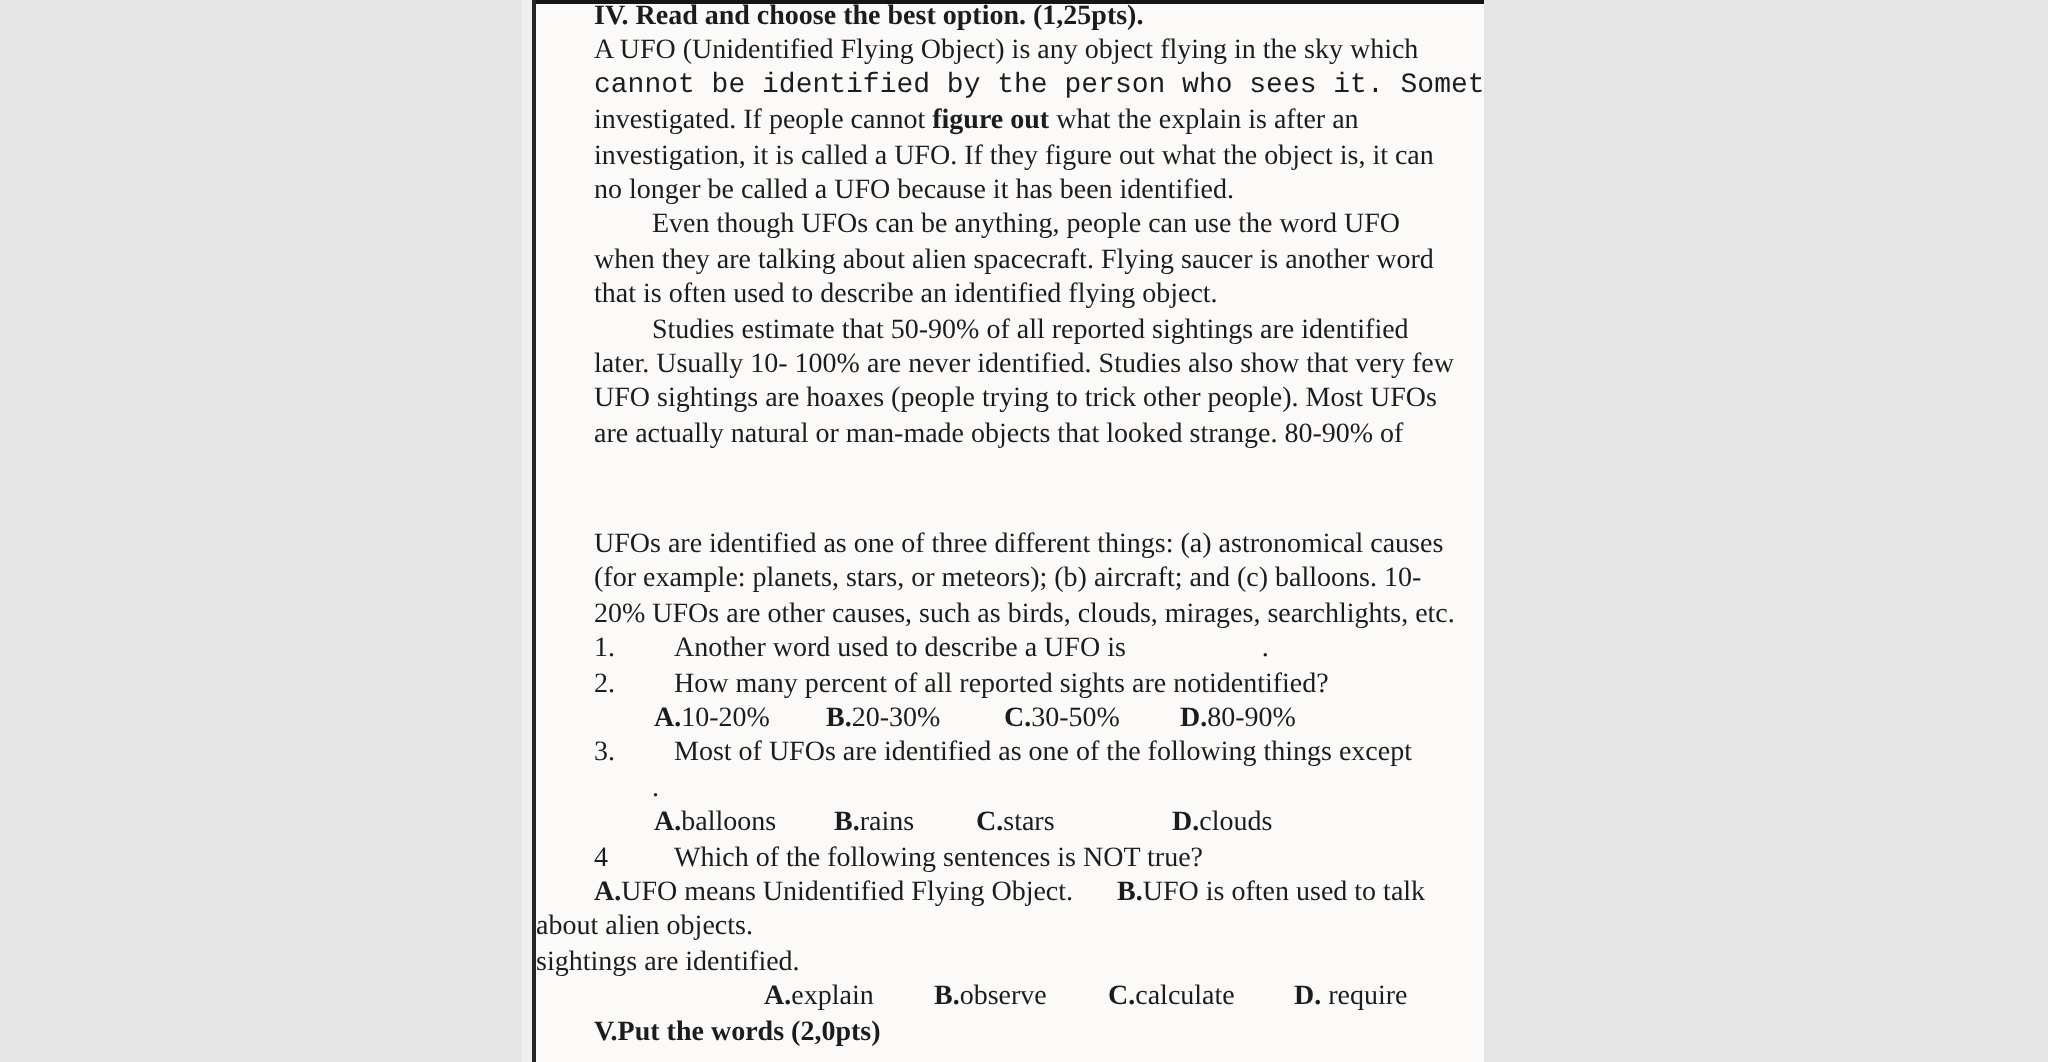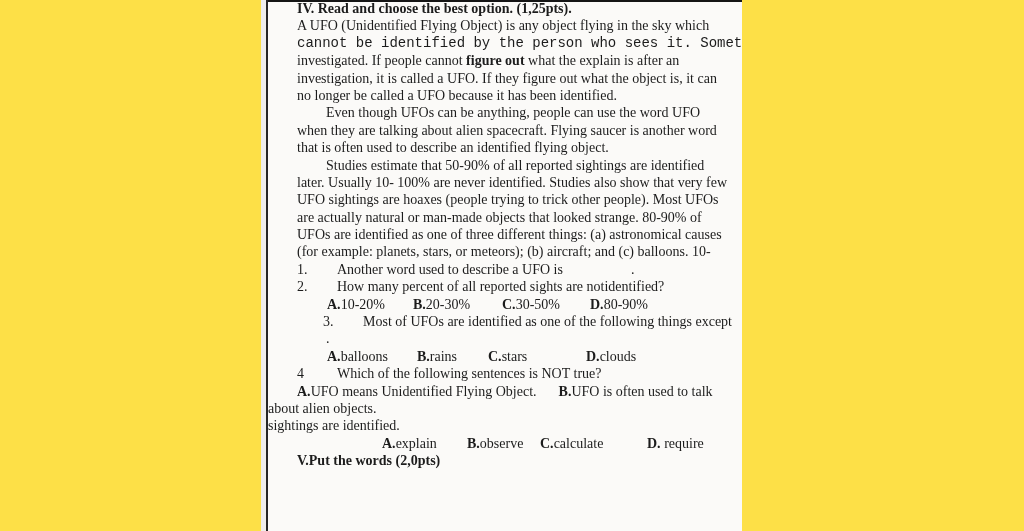--- a/index.html
+++ b/index.html
@@ -3,7 +3,7 @@
 <meta charset="utf-8">
 <style>
   html,body{margin:0;padding:0;background:#000;}
-  .screen{position:relative;width:1024px;height:531px;background:#fde047;overflow:hidden;
+  .screen{position:relative;width:1024px;height:531px;background:#e5e5e5;overflow:hidden;
           font-family:"Liberation Serif",serif;}
   .edge-strip{position:absolute;left:261px;top:0;width:5px;height:531px;background:#efeeec;}
   .edge-seam{position:absolute;left:266px;top:0;width:2px;height:531px;background:#262626;}

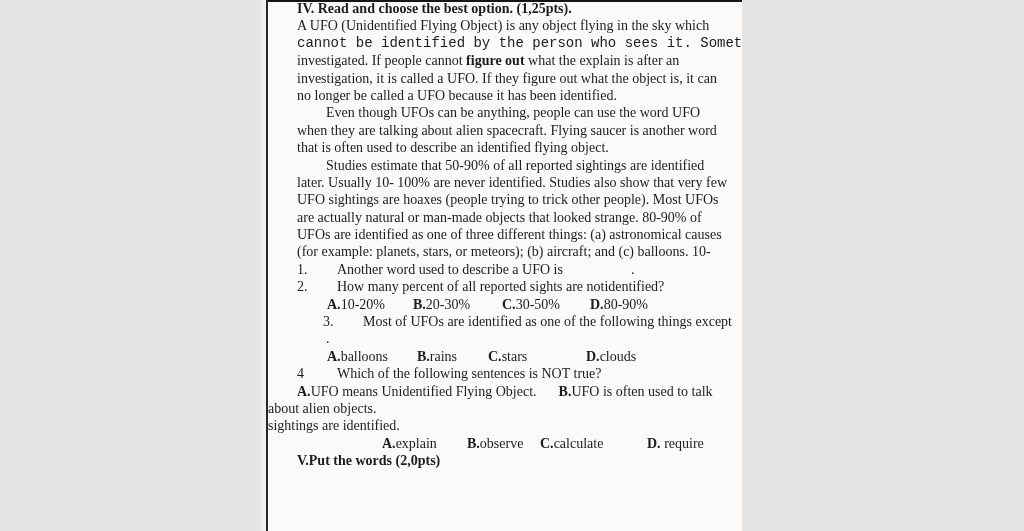--- a/index.html
+++ b/index.html
@@ -48,7 +48,7 @@
       <div class="line jline" style="word-spacing: 0px;">later. Usually 10- 100% are never identified. Studies also show that very few</div>
       <div class="line jline" style="word-spacing: 0px;">UFO sightings are hoaxes (people trying to trick other people). Most UFOs</div>
       <div class="line jline" style="word-spacing: 0px;">are actually natural or man-made objects that looked strange. 80-90% of</div>
-      <div class="line jline" style="word-spacing: 0px;">UFOs are identified as one of three different things: (a) astronomical causes</div>
+      <div class="line jline" style="word-spacing: 0px; margin-top: 38px;">UFOs are identified as one of three different things: (a) astronomical causes</div>
       <div class="line jline" style="word-spacing: 0px;">(for example: planets, stars, or meteors); (b) aircraft; and (c) balloons. 10-</div>
 
       <div class="line"><span class="qnum">1.</span><span>Another word used to describe a UFO is</span><span class="sp" style="width:68px"></span><span>.</span></div>

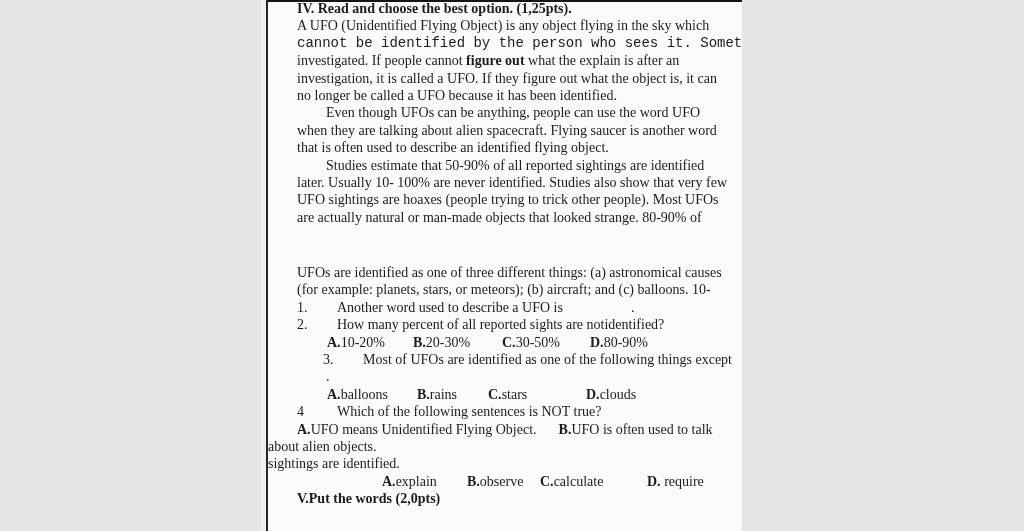--- a/index.html
+++ b/index.html
@@ -50,6 +50,7 @@
       <div class="line jline" style="word-spacing: 0px;">are actually natural or man-made objects that looked strange. 80-90% of</div>
       <div class="line jline" style="word-spacing: 0px; margin-top: 38px;">UFOs are identified as one of three different things: (a) astronomical causes</div>
       <div class="line jline" style="word-spacing: 0px;">(for example: planets, stars, or meteors); (b) aircraft; and (c) balloons. 10-</div>
+      <div class="line jline" style="word-spacing: 0px;">20% UFOs are other causes, such as birds, clouds, mirages, searchlights, etc.</div>
 
       <div class="line"><span class="qnum">1.</span><span>Another word used to describe a UFO is</span><span class="sp" style="width:68px"></span><span>.</span></div>
 

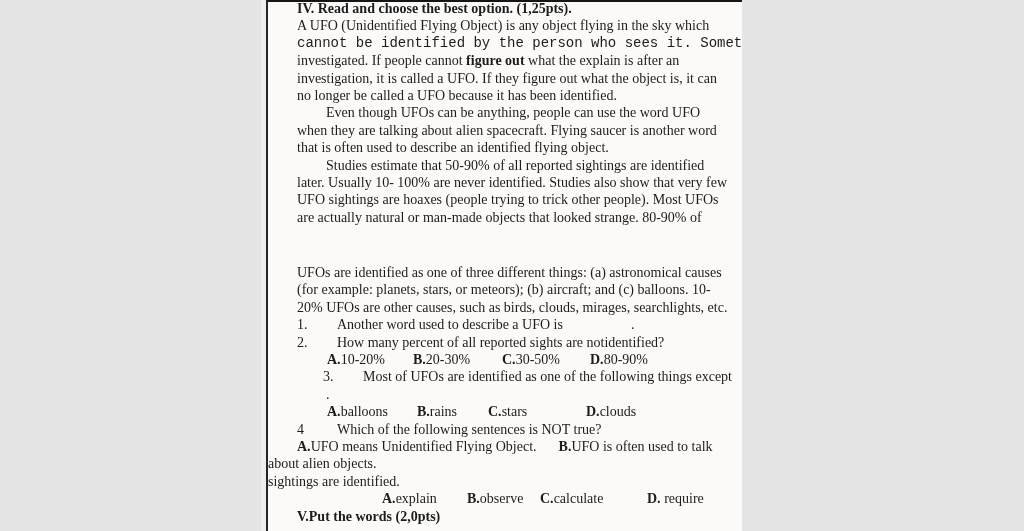--- a/index.html
+++ b/index.html
@@ -62,7 +62,7 @@
         <span class="opt" style="left:293px"><b>D.</b><span>80-90%</span></span>
       </div>
 
-      <div class="line jline" style="word-spacing: 0px; margin-left: 26px;"><span class="qnum">3.</span><span>Most of UFOs are identified as one of the following things except</span></div>
+      <div class="line jline" style="word-spacing: 0px;"><span class="qnum">3.</span><span>Most of UFOs are identified as one of the following things except</span></div>
       <div class="line dotline">.</div>
       <div class="line optrow">
         <span class="opt" style="left:30px"><b>A.</b><span>balloons</span></span>

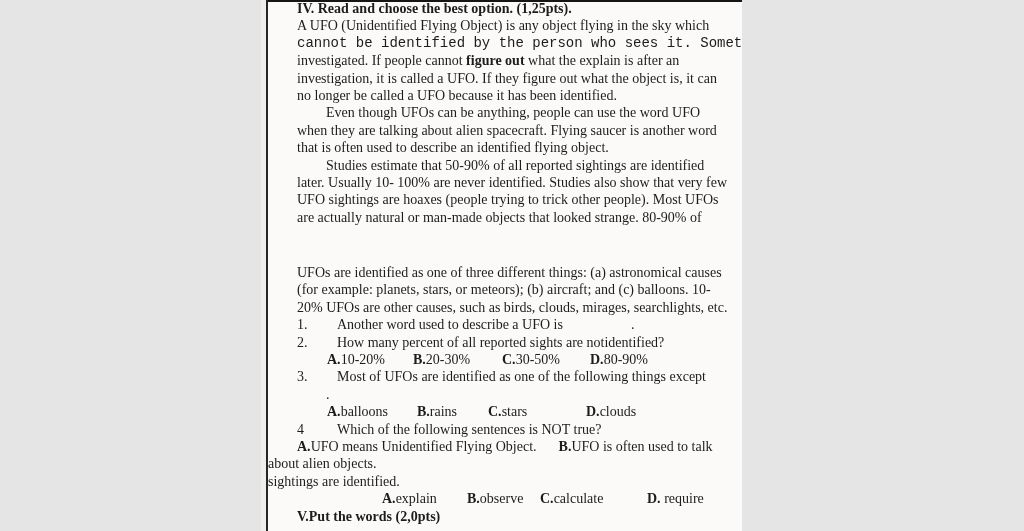--- a/index.html
+++ b/index.html
@@ -79,7 +79,7 @@
       <div class="line optrow">
         <span class="opt" style="left:85px"><b>A.</b><span>explain</span></span>
         <span class="opt" style="left:170px"><b>B.</b><span>observe</span></span>
-        <span class="opt" style="left:243px"><b>C.</b><span>calculate</span></span>
+        <span class="opt" style="left:257px"><b>C.</b><span>calculate</span></span>
         <span class="opt" style="left:350px"><b>D.</b><span> require</span></span>
       </div>
 

